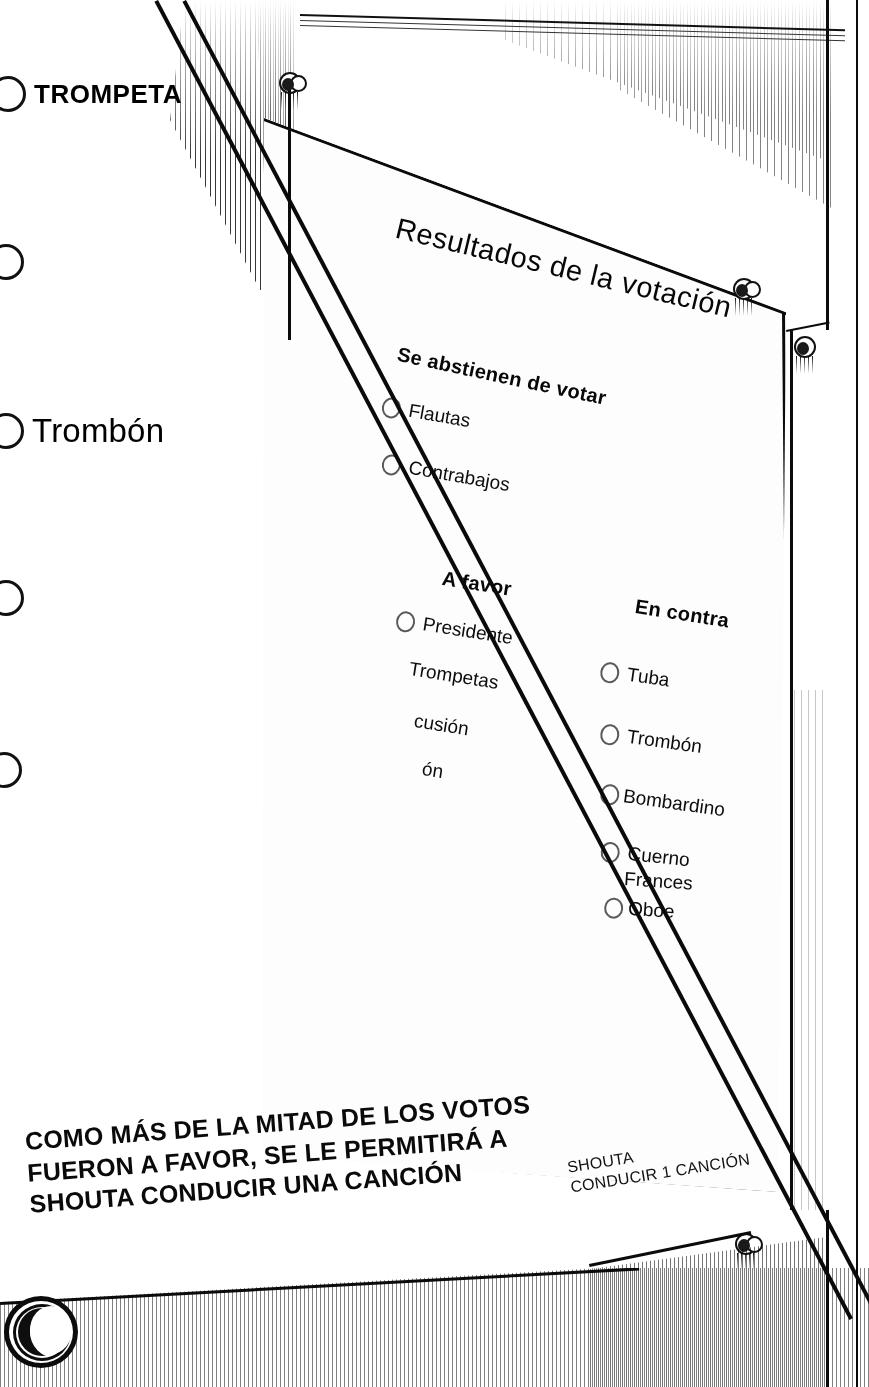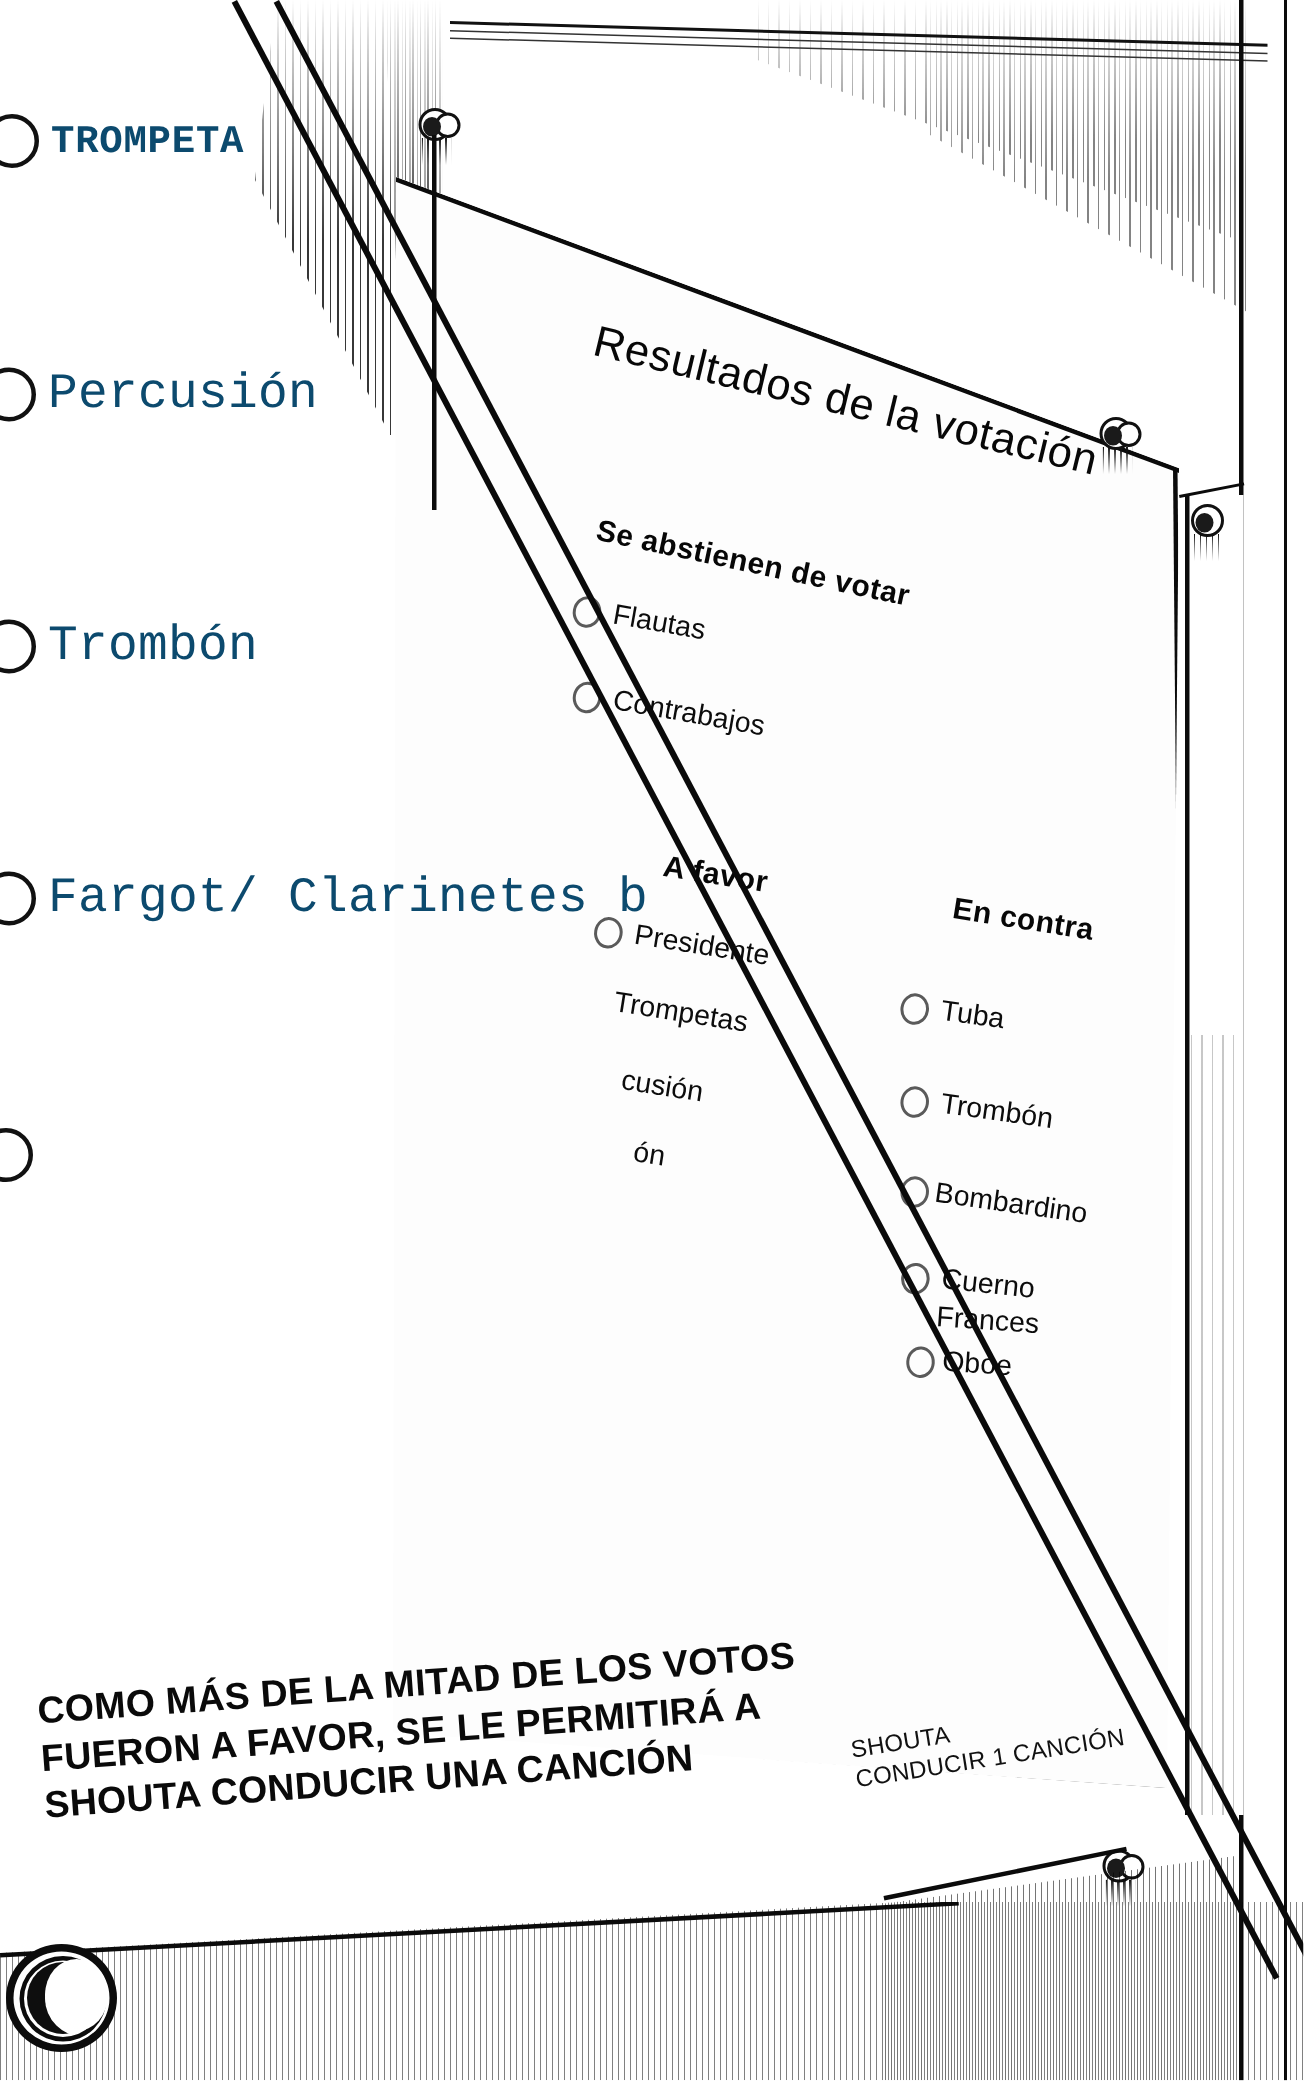--- a/index.html
+++ b/index.html
@@ -68,9 +68,8 @@
   }
   .fg-label {
     font-size: 33px;
-    color: #0c4a6e;
+    color: #000000;
     letter-spacing: 0.2px;
-    font-family: Liberation Mono, monospace;
   }
   .fg-label.small { font-size: 26px; font-weight: bold; letter-spacing: 0.5px; }
 

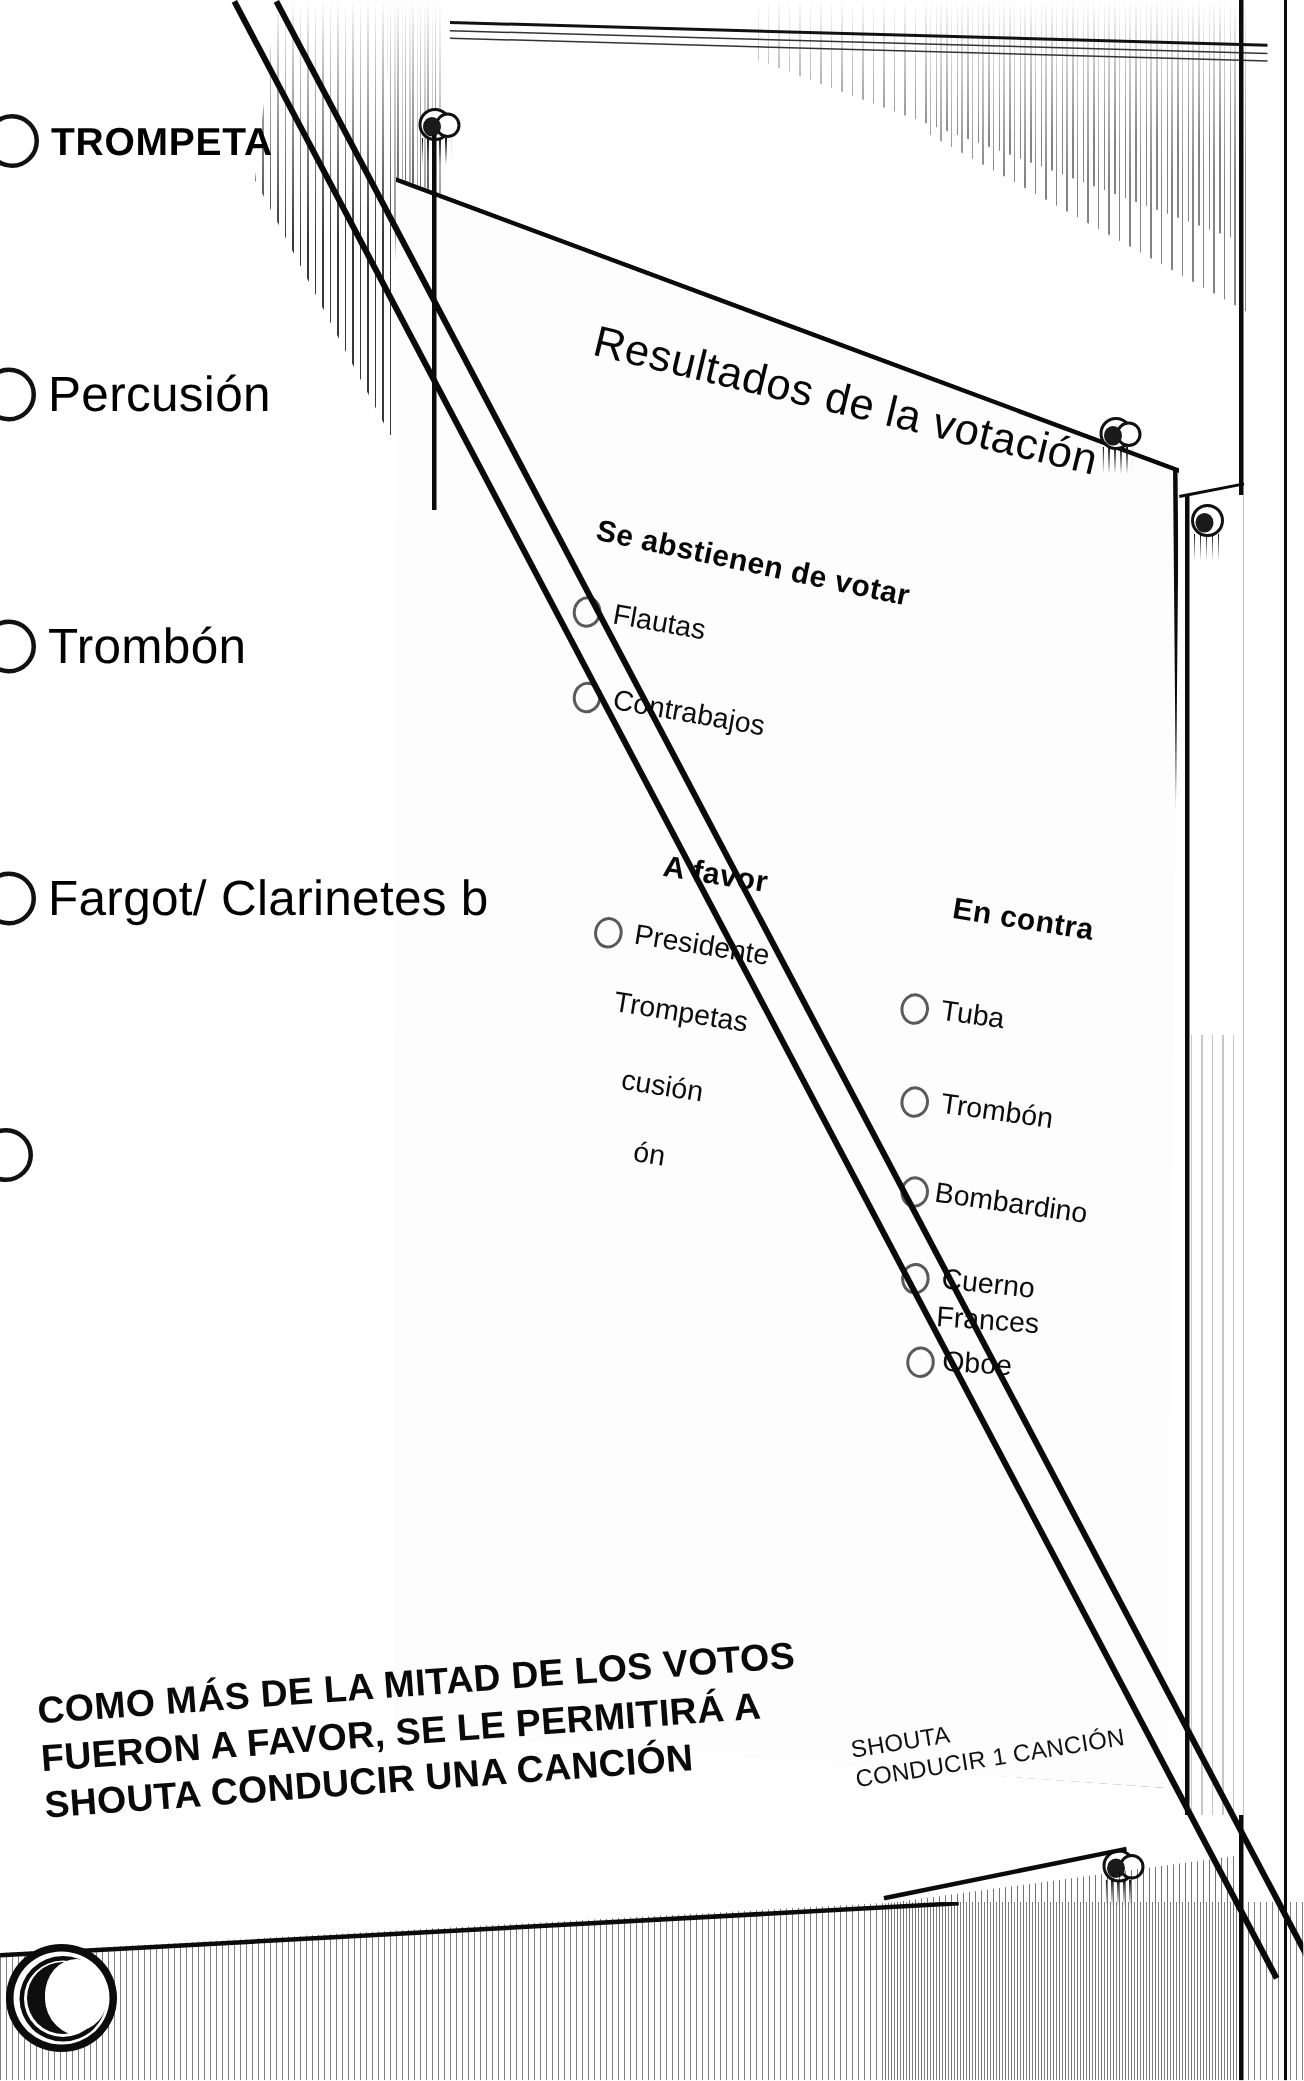--- a/index.html
+++ b/index.html
@@ -384,7 +384,6 @@
 
   <div class="fg-list-item" style="left:-12px; top:244px;">
     <span class="fg-circle"></span>
-    <span class="fg-label">Percusión</span>
   </div>
 
   <div class="fg-list-item" style="left:-12px; top:412px;">

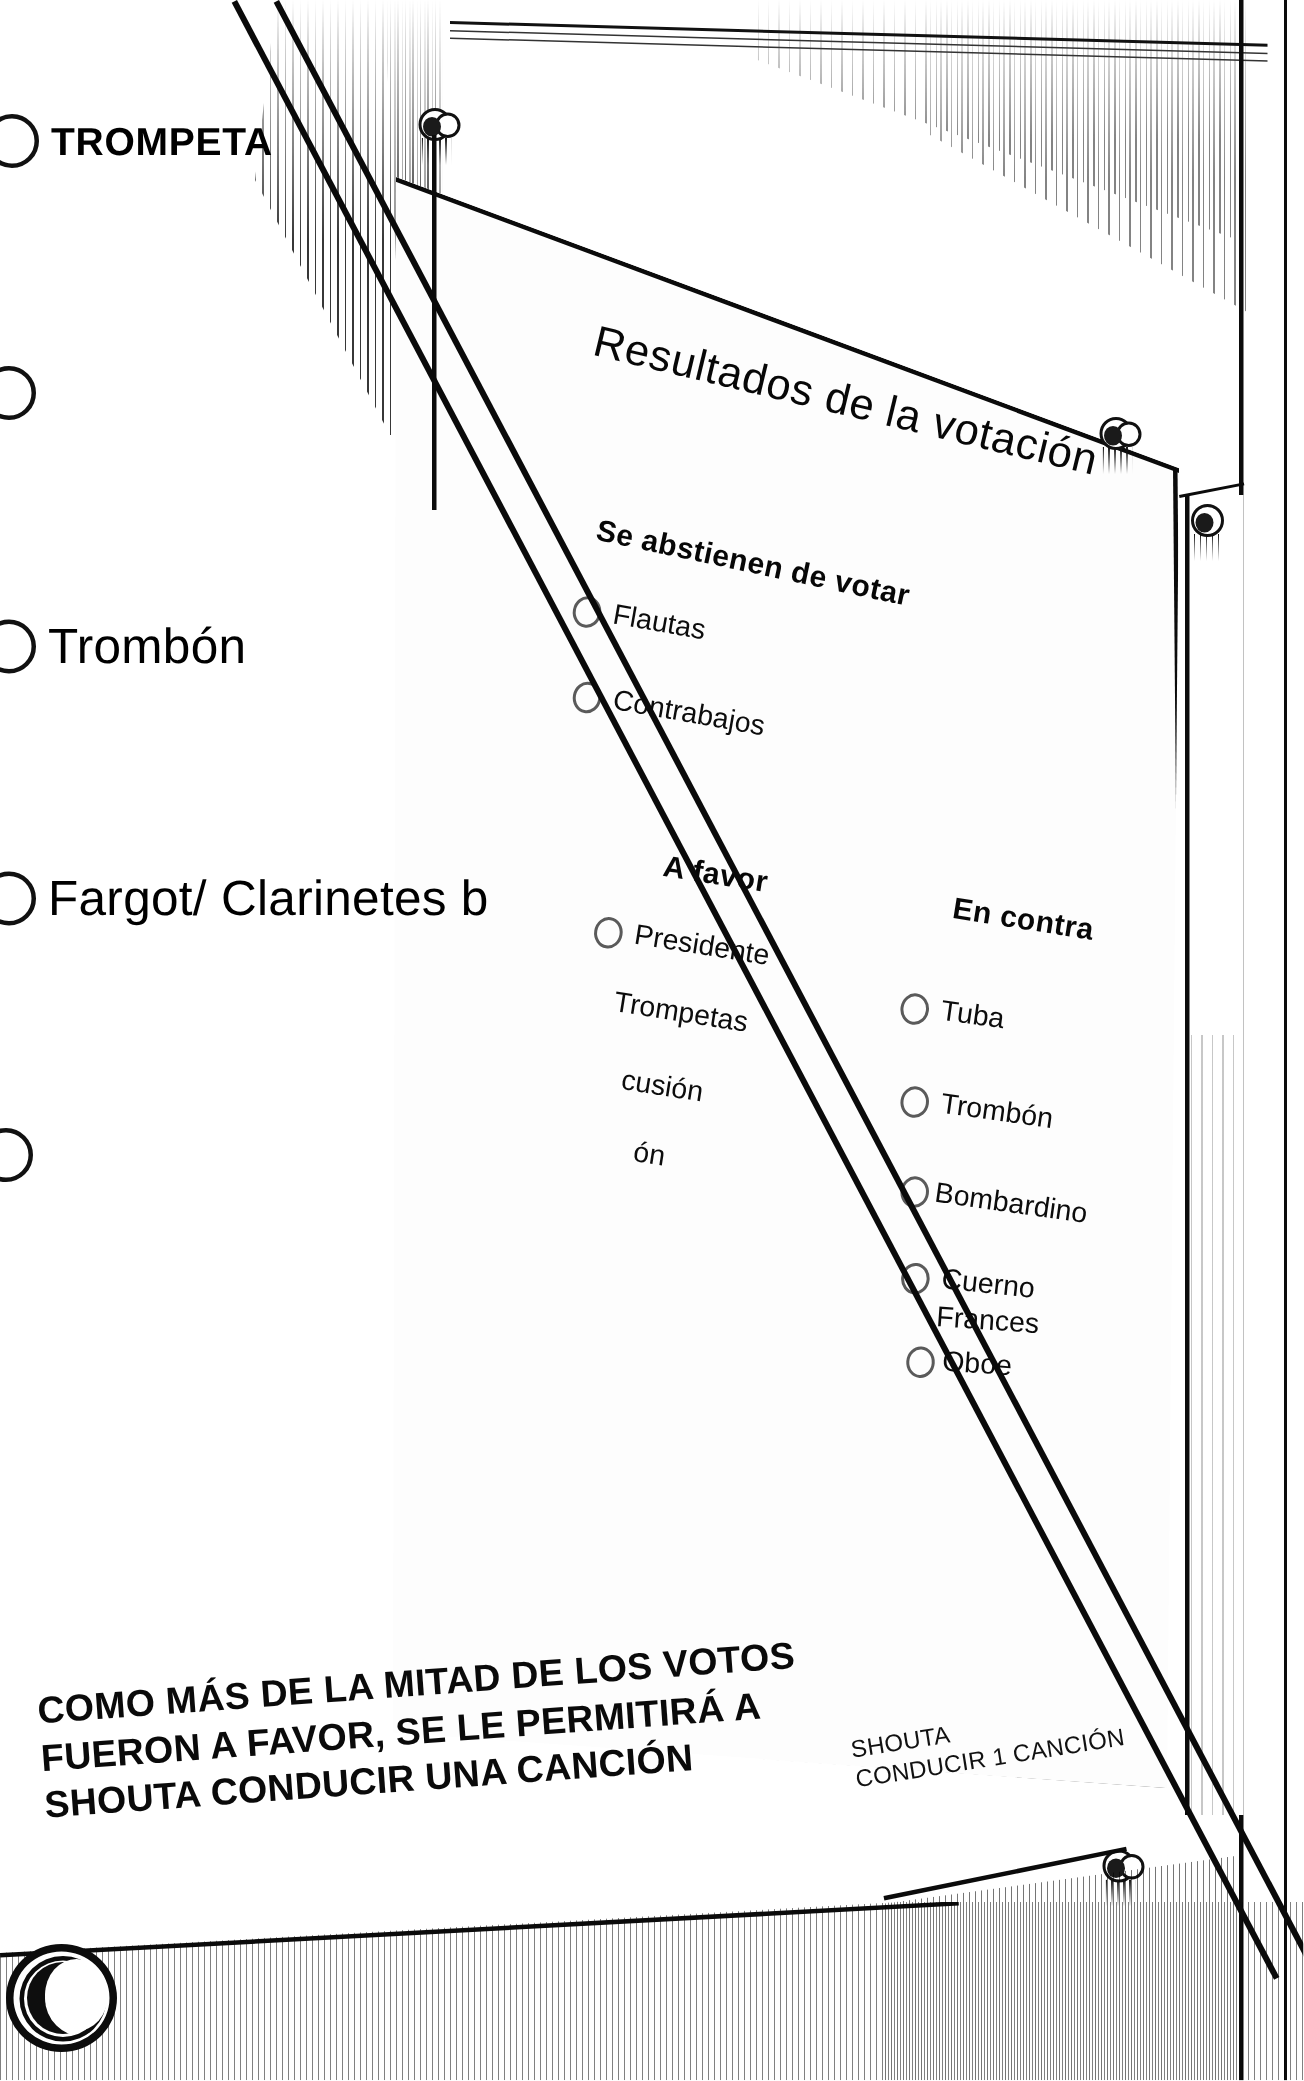--- a/index.html
+++ b/index.html
@@ -393,7 +393,6 @@
 
   <div class="fg-list-item" style="left:-12px; top:580px;">
     <span class="fg-circle"></span>
-    <span class="fg-label">Fargot/ Clarinetes b</span>
   </div>
 
   <div class="fg-list-item" style="left:-14px; top:752px;">

